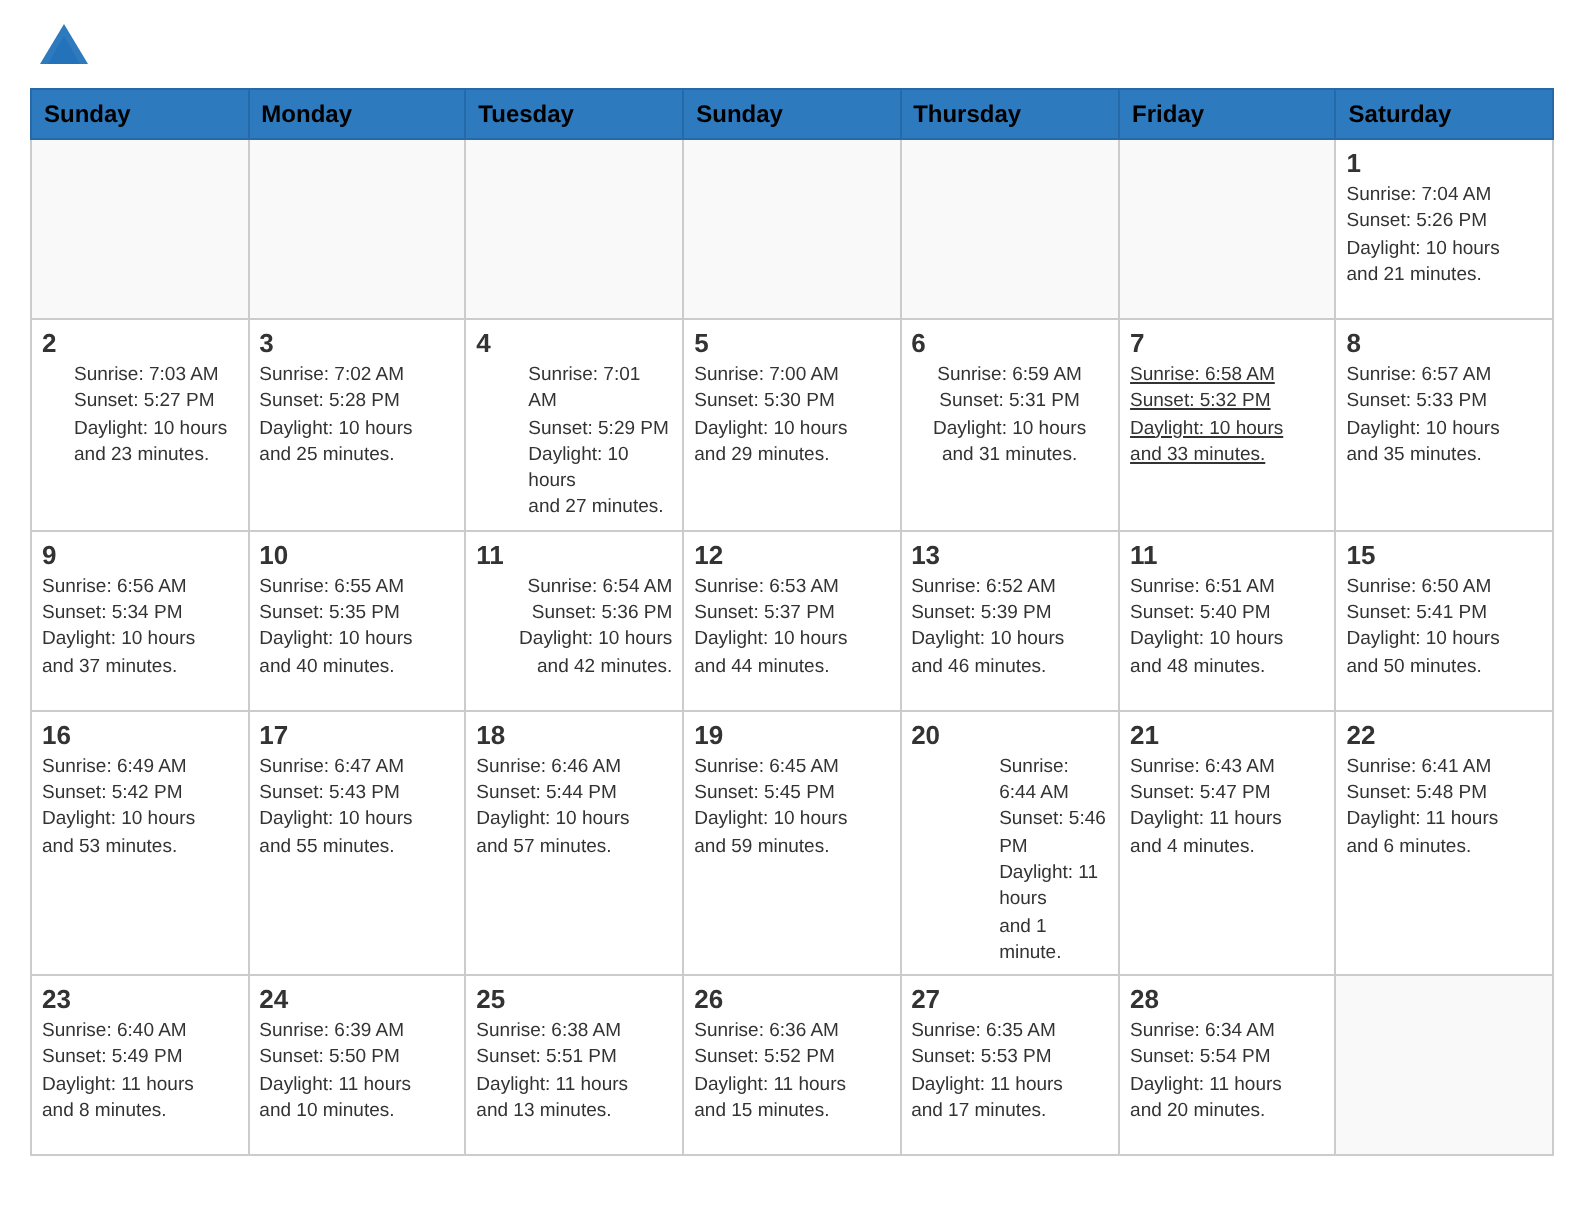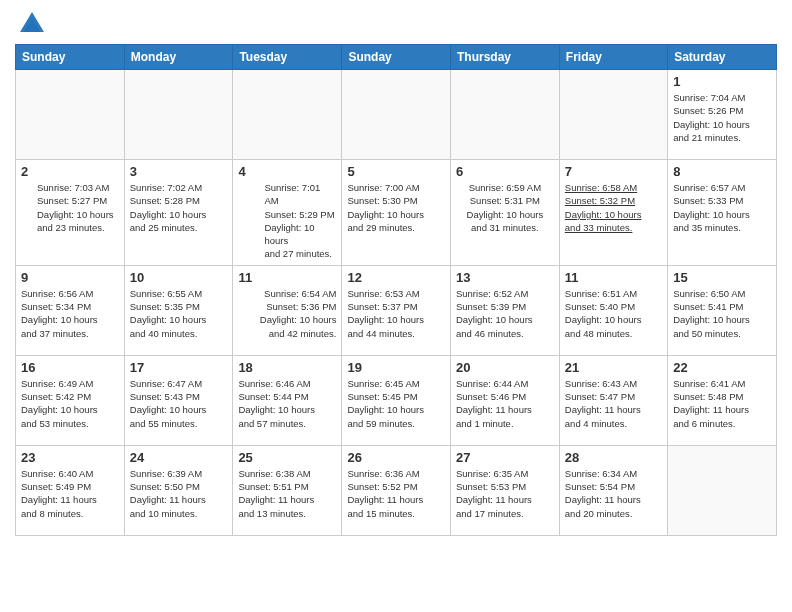--- a/index.html
+++ b/index.html
@@ -65,7 +65,7 @@
     }
     .calendar th {
       background-color: #2e7abf;
-      color: #ffffff;
+      color: #000000;
       font-size: 12px;
       font-weight: bold;
       padding: 5px 6px;

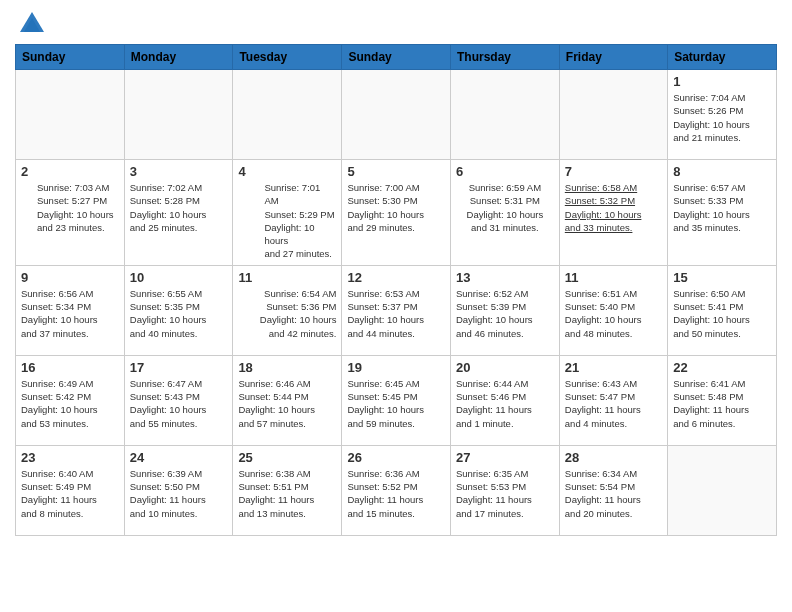--- a/index.html
+++ b/index.html
@@ -278,7 +278,7 @@
           </td>
           <td>
             <span class="day-number">20</span>
-            <div class="day-info" style="white-space: pre-line;">Sunrise: 6:44 AM
+            <div class="day-info" style="white-space: pre-line; margin-left: 44px;">Sunrise: 6:44 AM
 Sunset: 5:46 PM
 Daylight: 11 hours
 and 1 minute.</div>

